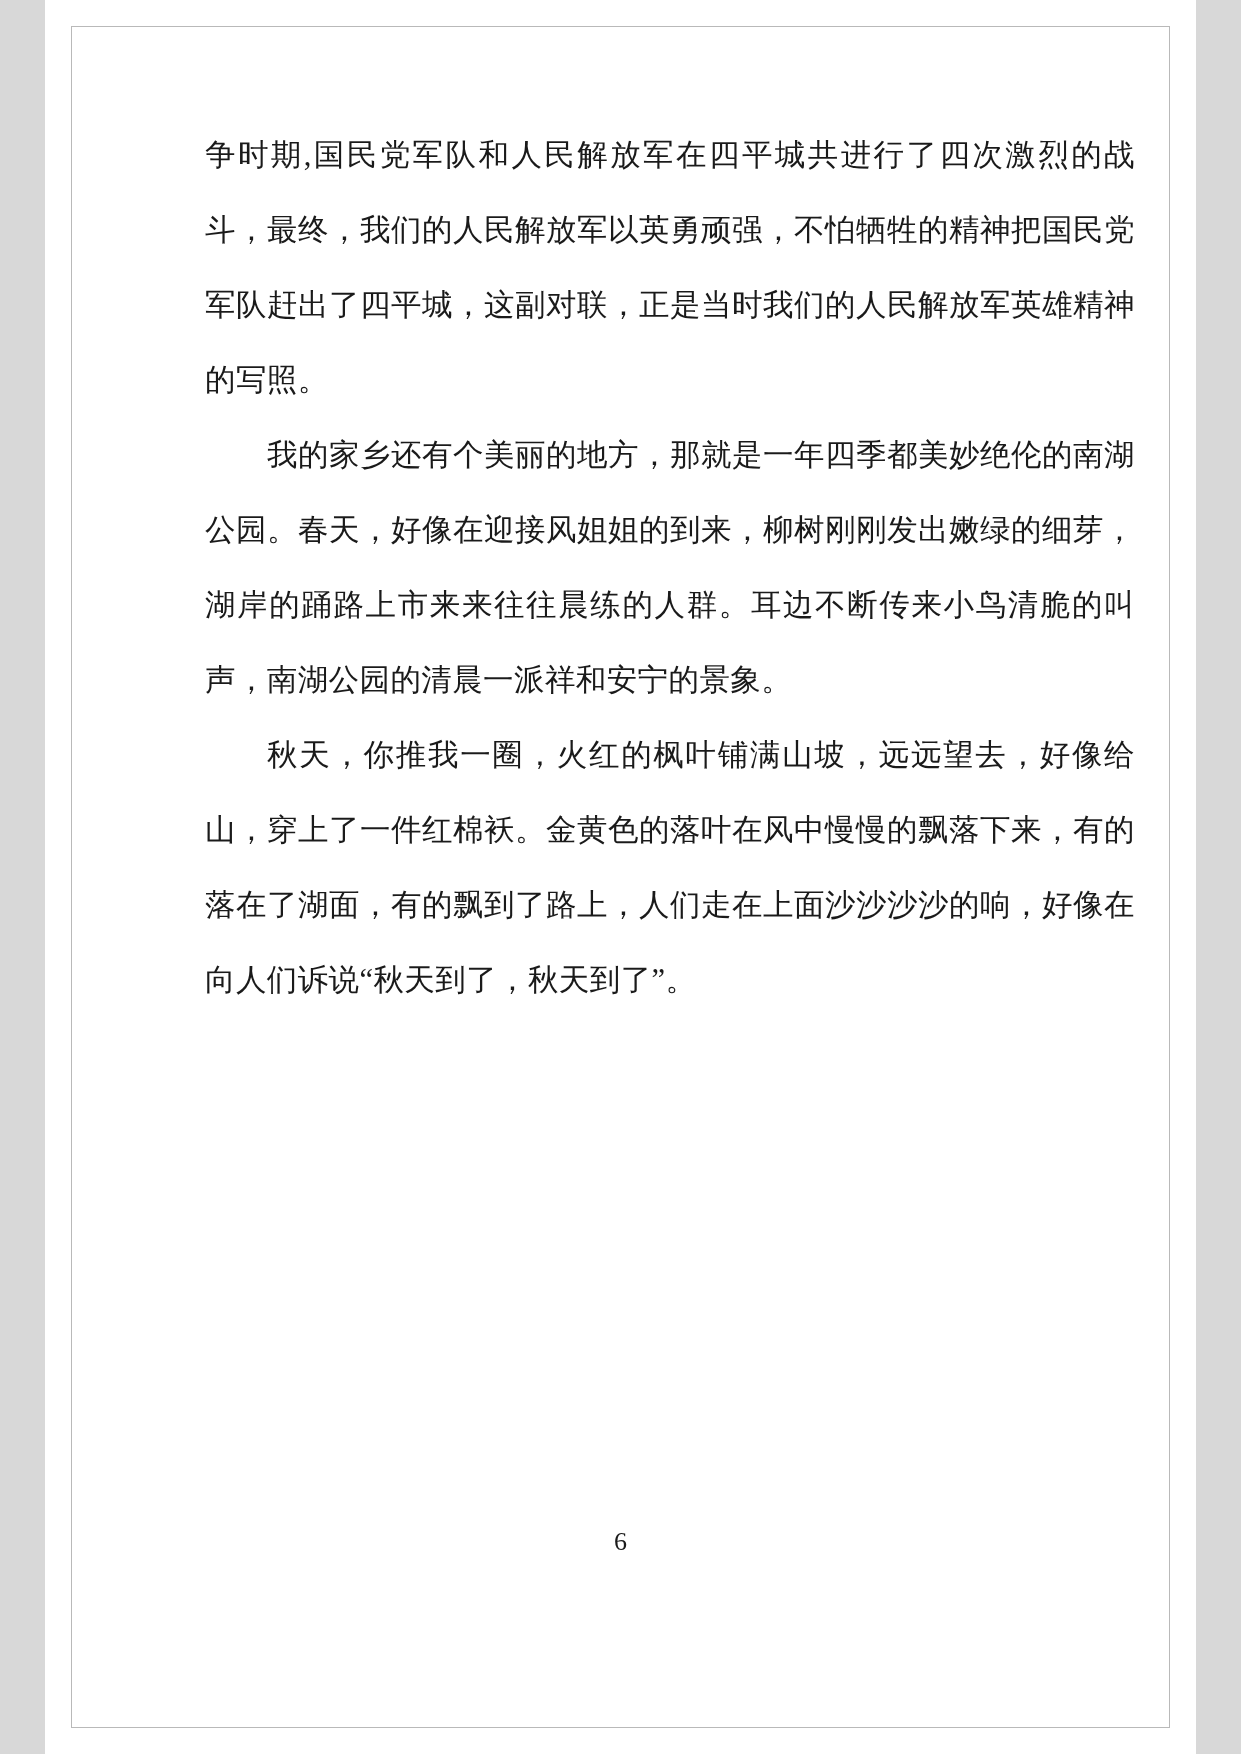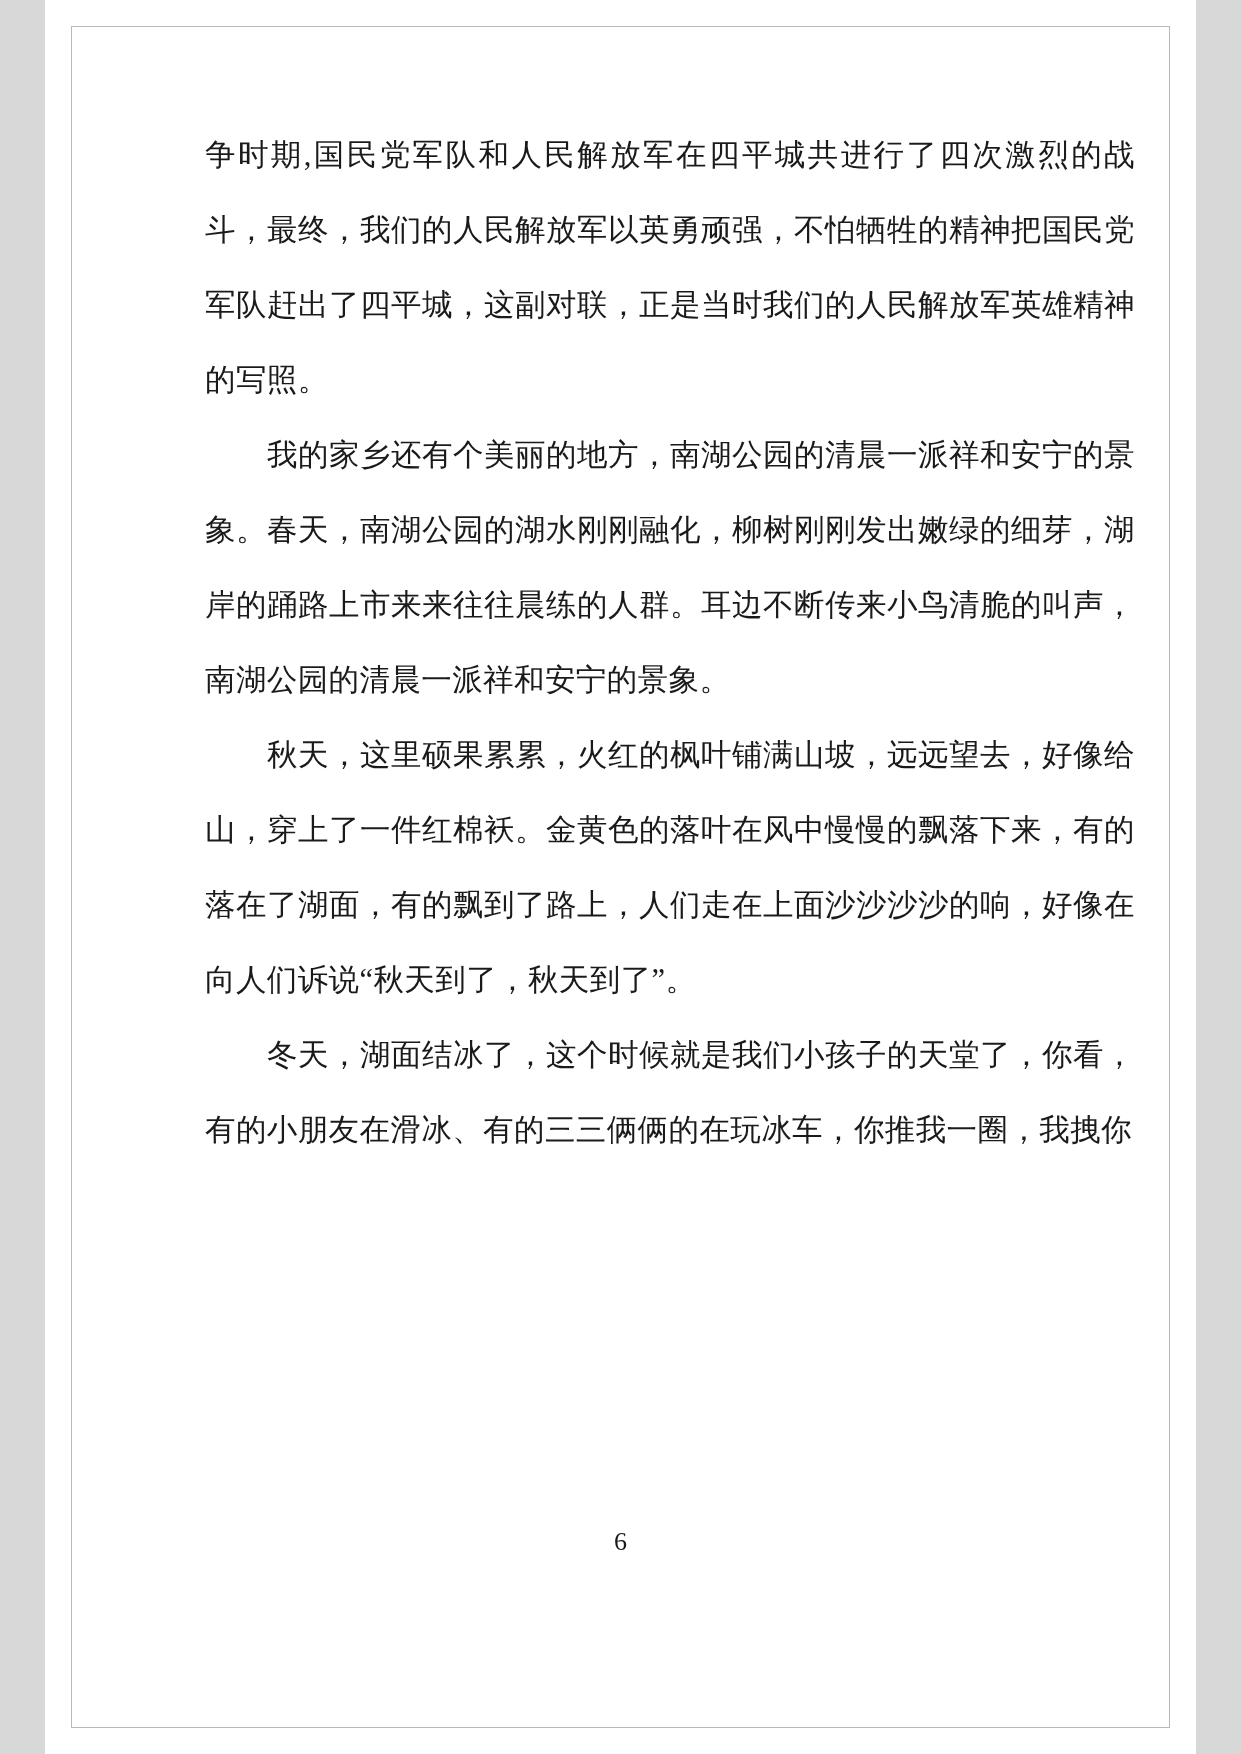--- a/index.html
+++ b/index.html
@@ -66,7 +66,7 @@
 
   <div class="content">
     <p class="para">争时期,国民党军队和人民解放军在四平城共进行了四次激烈的战斗，最终，我们的人民解放军以英勇顽强，不怕牺牲的精神把国民党军队赶出了四平城，这副对联，正是当时我们的人民解放军英雄精神的写照。</p>
-    <p class="para indent">我的家乡还有个美丽的地方，南湖公园的清晨一派祥和安宁的景象。春天，南湖公园的湖水刚刚融化，柳树刚刚发出嫩绿的细芽，湖岸的踊路上市来来往往晨练的人群。耳边不断传来小鸟清脆的叫声，南湖公园的清晨一派祥和安宁的景象。</p>
+    <p class="para indent">我的家乡还有个美丽的地方，那就是一年四季都美妙绝伦的南湖公园。春天，好像在迎接风姐姐的到来，柳树刚刚发出嫩绿的细芽，湖岸的踊路上市来来往往晨练的人群。耳边不断传来小鸟清脆的叫声，南湖公园的清晨一派祥和安宁的景象。</p>
     <p class="para indent">秋天，这里硕果累累，火红的枫叶铺满山坡，远远望去，好像给山，穿上了一件红棉袄。金黄色的落叶在风中慢慢的飘落下来，有的落在了湖面，有的飘到了路上，人们走在上面沙沙沙沙的响，好像在向人们诉说“秋天到了，秋天到了”。</p>
     <p class="para indent">冬天，湖面结冰了，这个时候就是我们小孩子的天堂了，你看，有的小朋友在滑冰、有的三三俩俩的在玩冰车，你推我一圈，我拽你</p>
   </div>

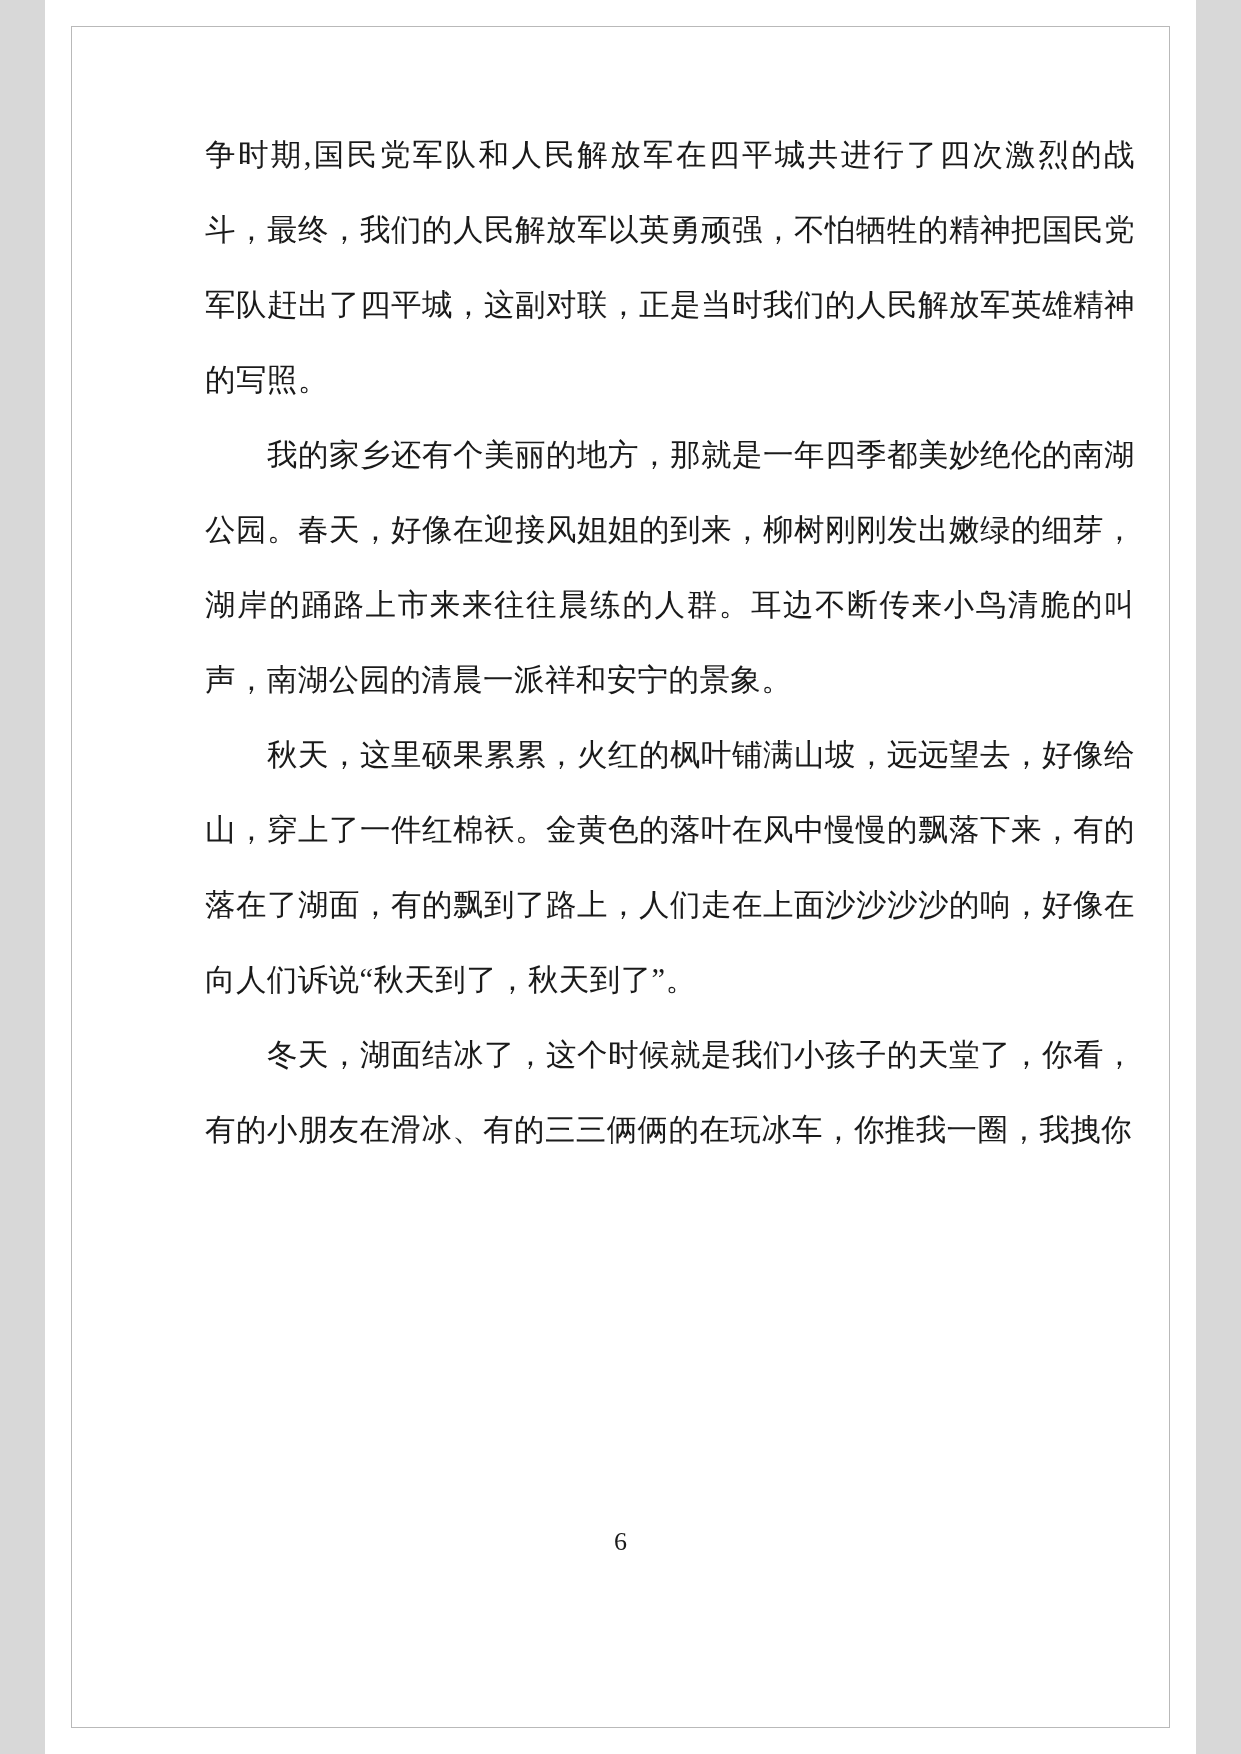--- a/index.html
+++ b/index.html
@@ -67,7 +67,7 @@
   <div class="content">
     <p class="para">争时期,国民党军队和人民解放军在四平城共进行了四次激烈的战斗，最终，我们的人民解放军以英勇顽强，不怕牺牲的精神把国民党军队赶出了四平城，这副对联，正是当时我们的人民解放军英雄精神的写照。</p>
     <p class="para indent">我的家乡还有个美丽的地方，那就是一年四季都美妙绝伦的南湖公园。春天，好像在迎接风姐姐的到来，柳树刚刚发出嫩绿的细芽，湖岸的踊路上市来来往往晨练的人群。耳边不断传来小鸟清脆的叫声，南湖公园的清晨一派祥和安宁的景象。</p>
-    <p class="para indent">秋天，这里硕果累累，火红的枫叶铺满山坡，远远望去，好像给山，穿上了一件红棉袄。金黄色的落叶在风中慢慢的飘落下来，有的落在了湖面，有的飘到了路上，人们走在上面沙沙沙沙的响，好像在向人们诉说“秋天到了，秋天到了”。</p>
+    <p class="para indent">秋天，你推我一圈，火红的枫叶铺满山坡，远远望去，好像给山，穿上了一件红棉袄。金黄色的落叶在风中慢慢的飘落下来，有的落在了湖面，有的飘到了路上，人们走在上面沙沙沙沙的响，好像在向人们诉说“秋天到了，秋天到了”。</p>
     <p class="para indent">冬天，湖面结冰了，这个时候就是我们小孩子的天堂了，你看，有的小朋友在滑冰、有的三三俩俩的在玩冰车，你推我一圈，我拽你</p>
   </div>
 

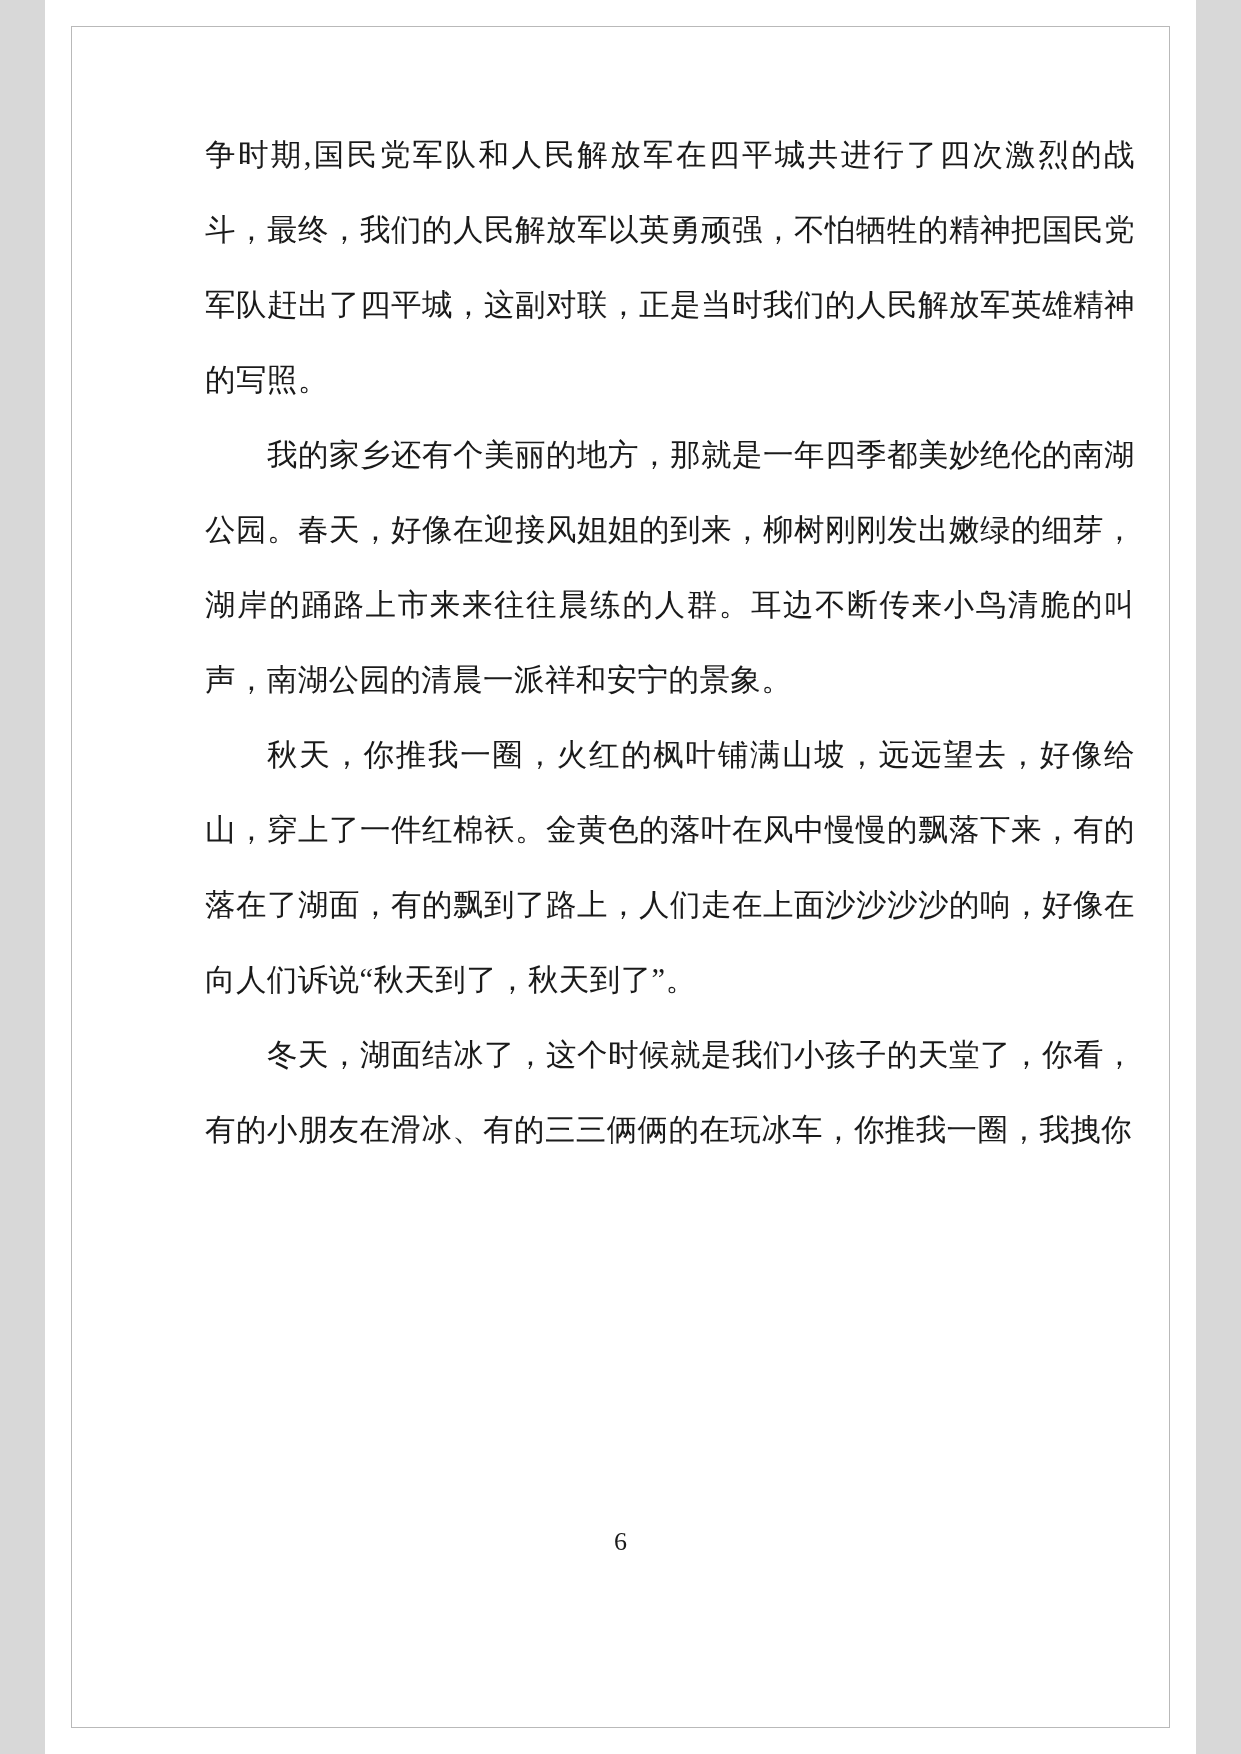--- a/index.html
+++ b/index.html
@@ -68,7 +68,6 @@
     <p class="para">争时期,国民党军队和人民解放军在四平城共进行了四次激烈的战斗，最终，我们的人民解放军以英勇顽强，不怕牺牲的精神把国民党军队赶出了四平城，这副对联，正是当时我们的人民解放军英雄精神的写照。</p>
     <p class="para indent">我的家乡还有个美丽的地方，那就是一年四季都美妙绝伦的南湖公园。春天，好像在迎接风姐姐的到来，柳树刚刚发出嫩绿的细芽，湖岸的踊路上市来来往往晨练的人群。耳边不断传来小鸟清脆的叫声，南湖公园的清晨一派祥和安宁的景象。</p>
     <p class="para indent">秋天，你推我一圈，火红的枫叶铺满山坡，远远望去，好像给山，穿上了一件红棉袄。金黄色的落叶在风中慢慢的飘落下来，有的落在了湖面，有的飘到了路上，人们走在上面沙沙沙沙的响，好像在向人们诉说“秋天到了，秋天到了”。</p>
-    <p class="para indent">冬天，湖面结冰了，这个时候就是我们小孩子的天堂了，你看，有的小朋友在滑冰、有的三三俩俩的在玩冰车，你推我一圈，我拽你</p>
   </div>
 
   <div class="page-number">6</div>

